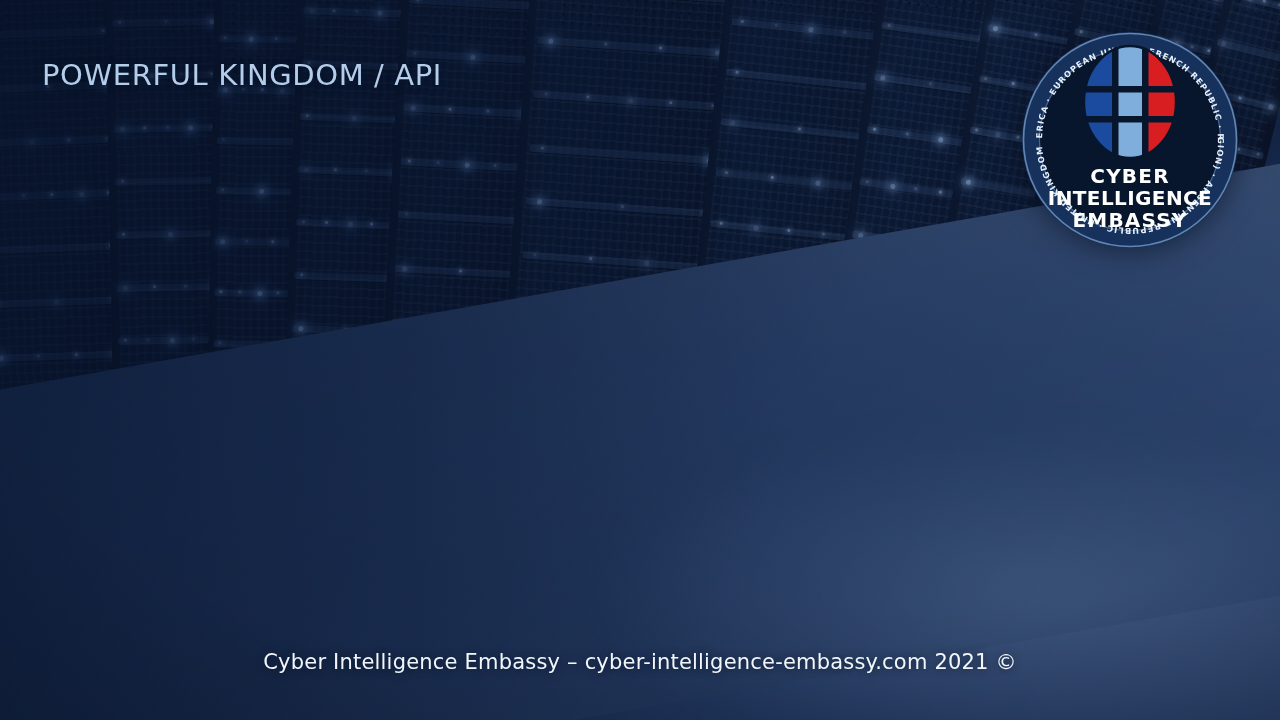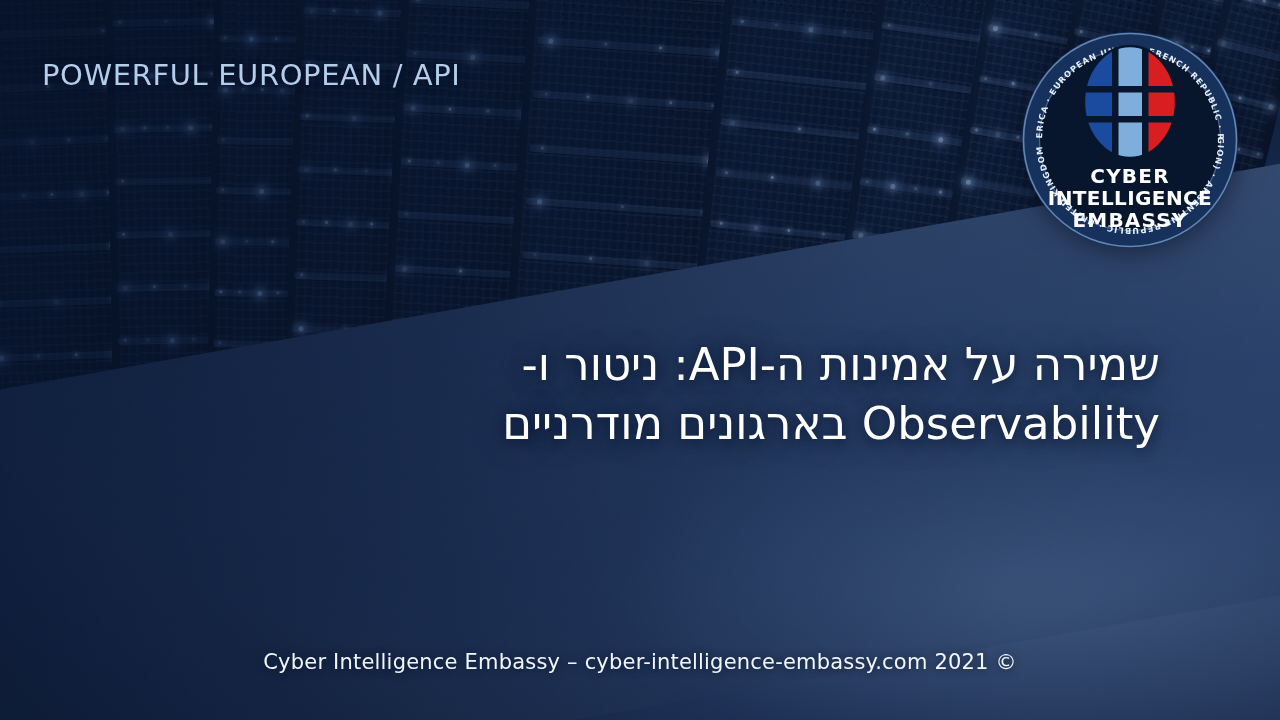--- a/index.html
+++ b/index.html
@@ -784,7 +784,7 @@
     <div class="vignette"></div>
   </div>
 
-  <div class="eyebrow">POWERFUL EUROPEAN / API</div>
+  <div class="eyebrow">POWERFUL KINGDOM / API</div>
 
   <div class="title">שמירה על אמינות ה-API: ניטור ו-Observability בארגונים מודרניים</div>
 

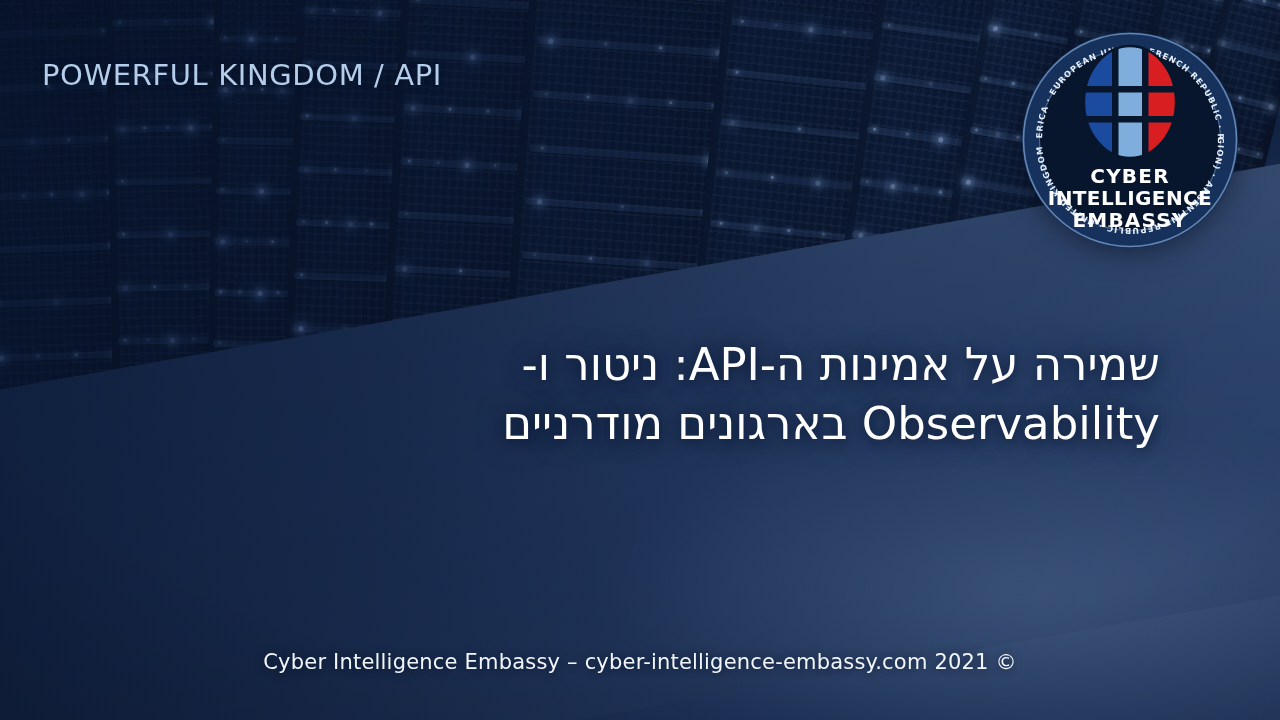--- a/index.html
+++ b/index.html
@@ -786,7 +786,6 @@
 
   <div class="eyebrow">POWERFUL KINGDOM / API</div>
 
-  <div class="title">שמירה על אמינות ה-API: ניטור ו-Observability בארגונים מודרניים</div>
 
   <div class="footer">Cyber Intelligence Embassy – cyber-intelligence-embassy.com 2021 ©</div>
 

